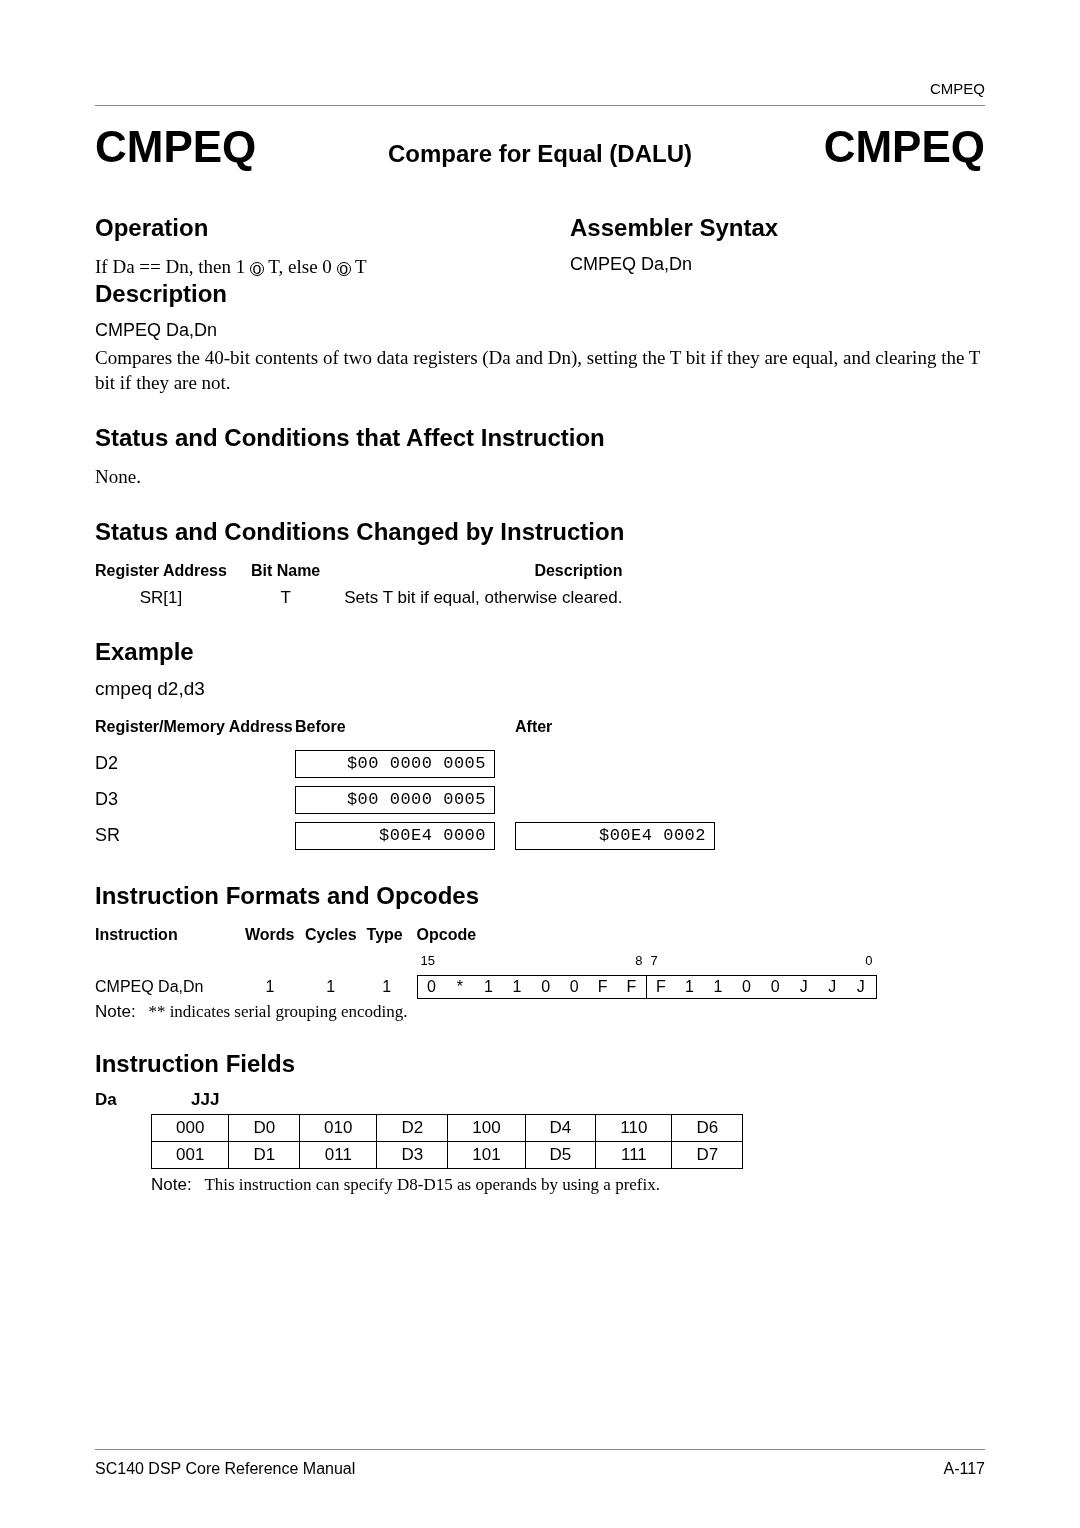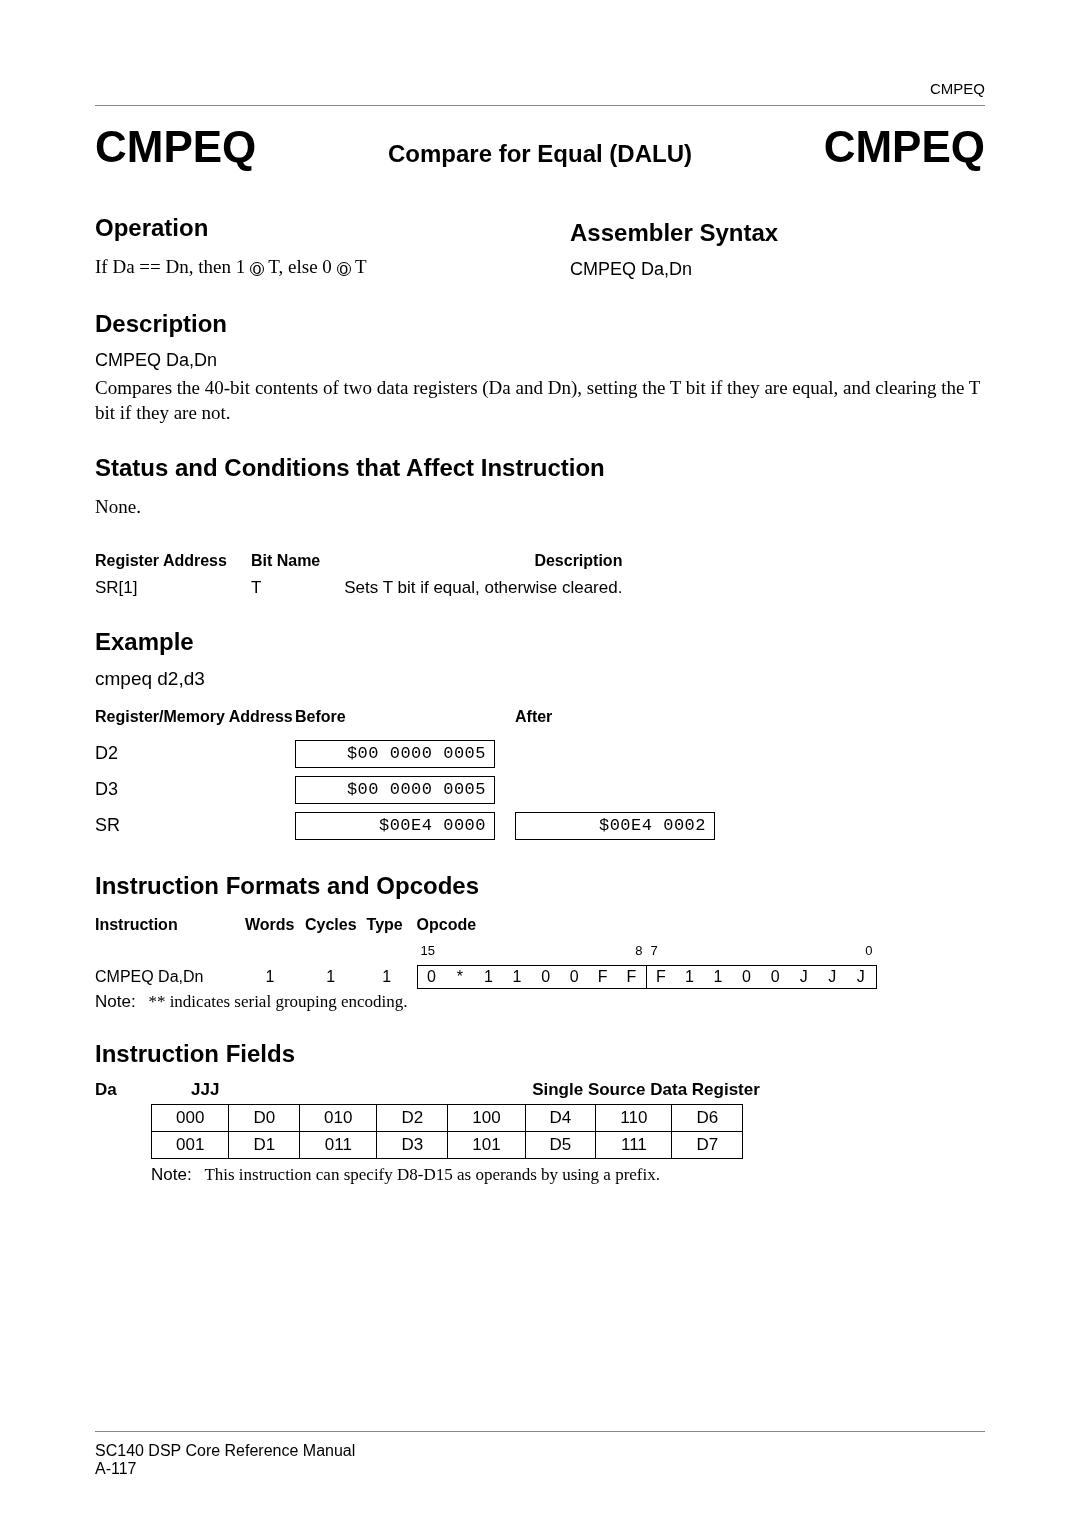--- a/index.html
+++ b/index.html
@@ -43,8 +43,6 @@
   .two-col {
     display: flex;
     gap: 60px;
-    margin-bottom: 30px;
-    align-items: flex-end;
   }
   .col { flex: 1; }
   h2.section {

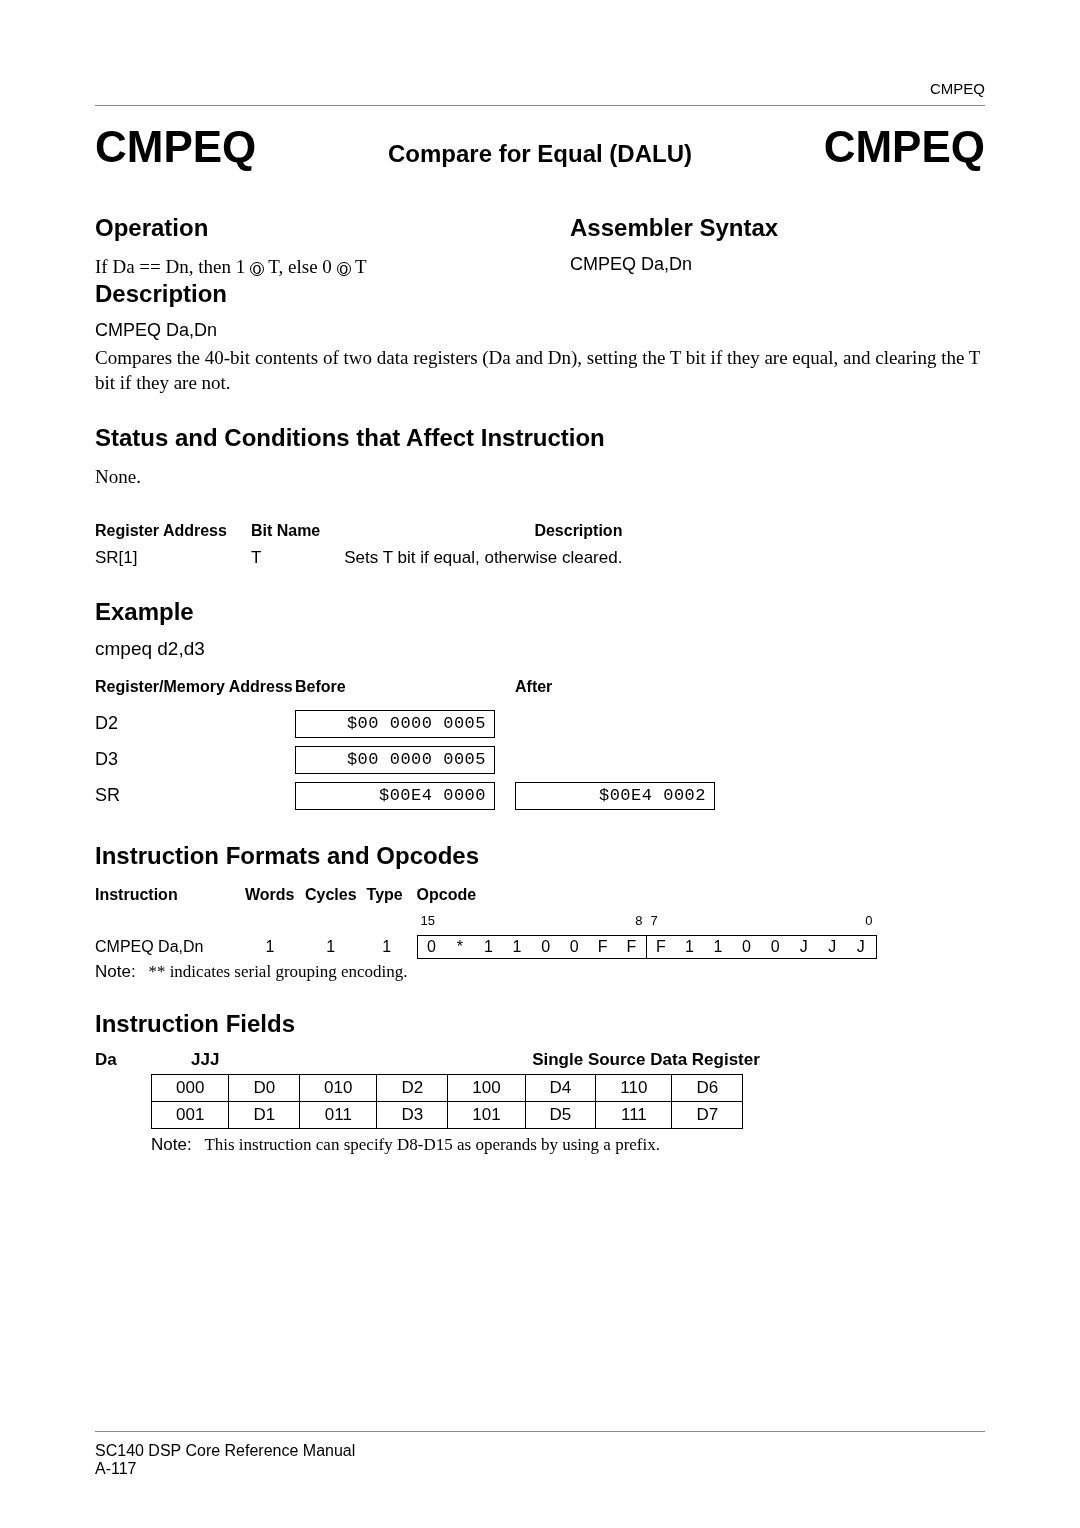--- a/index.html
+++ b/index.html
@@ -248,6 +248,7 @@
   </div>
 
   <div class="block">
+    <h2 class="section">Status and Conditions Changed by Instruction</h2>
     <table class="status-table">
       <tbody>
           <tr>

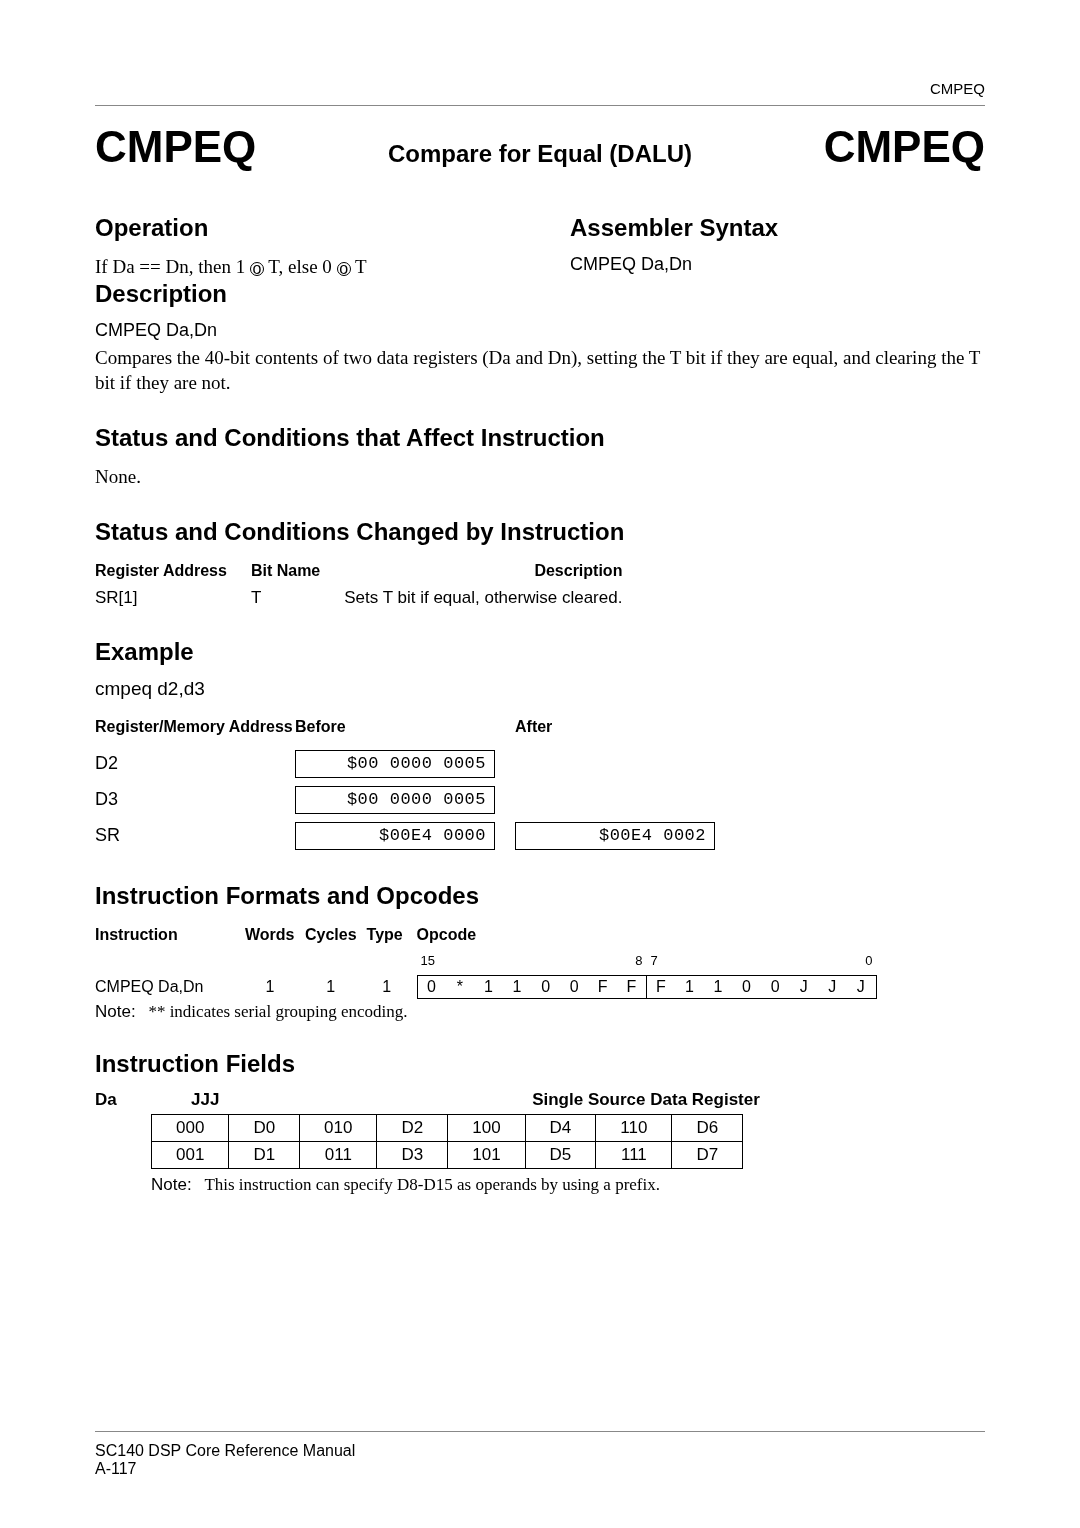--- a/index.html
+++ b/index.html
@@ -79,6 +79,7 @@
   }
   .status-table td {
     padding: 2px 24px 2px 0;
+    text-align: center;
   }
   .example-code {
     font-family: Arial, Helvetica, sans-serif;

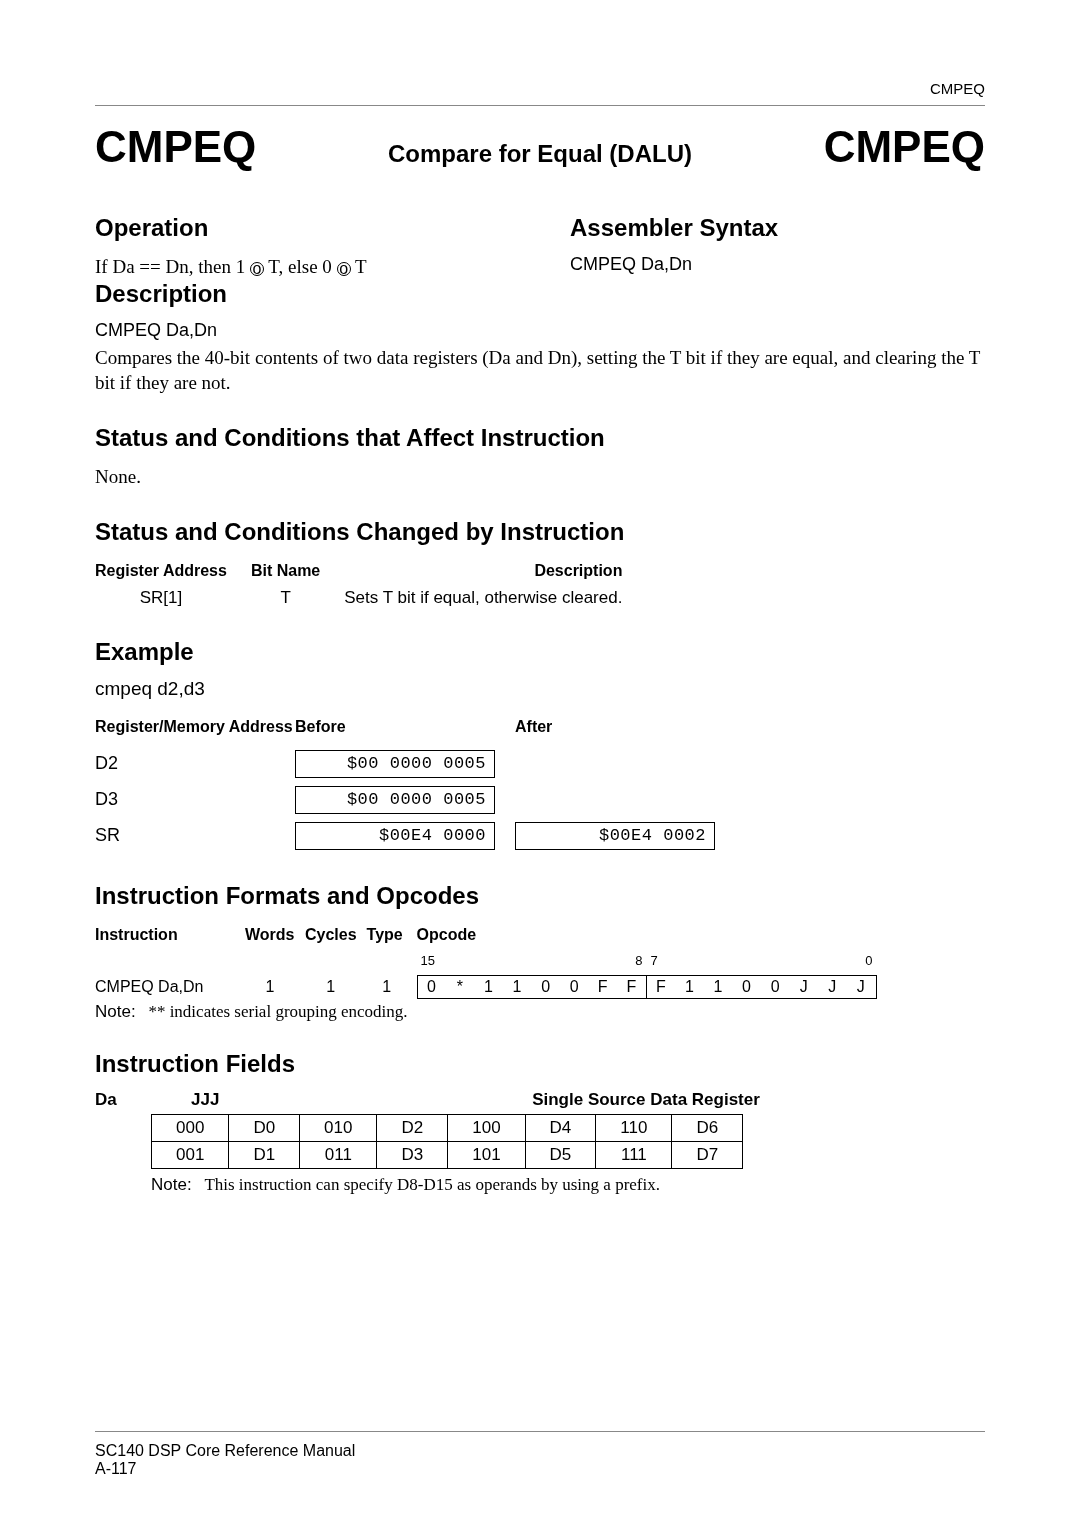--- a/index.html
+++ b/index.html
@@ -370,7 +370,6 @@
     <div class="fields-head">
       <span style="width:40px">Da</span>
       <span style="width:60px">JJJ</span>
-      <span style="flex:1;text-align:center">Single Source Data Register</span>
     </div>
     <table class="fields-table">
       <tbody>

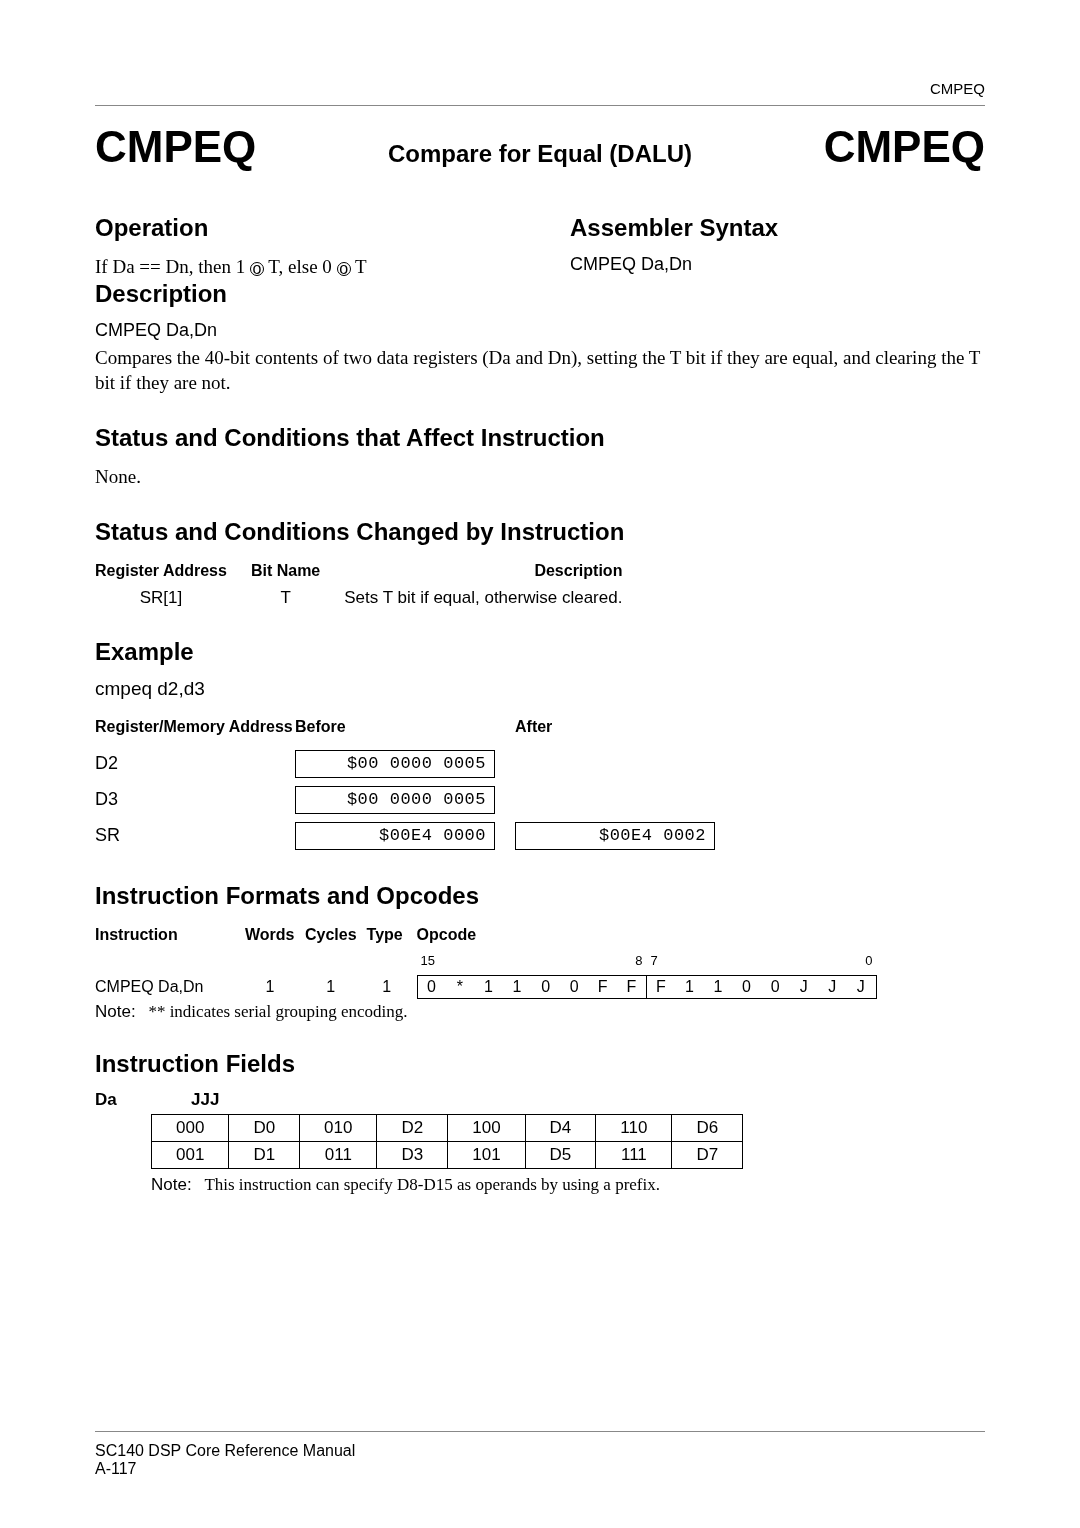--- a/index.html
+++ b/index.html
@@ -196,7 +196,6 @@
     font-size: 16px;
     border-top: 1px solid #888;
     padding-top: 10px;
-    flex-direction: column;
   }
   .arrow-sym {
     font-family: Arial, sans-serif;

